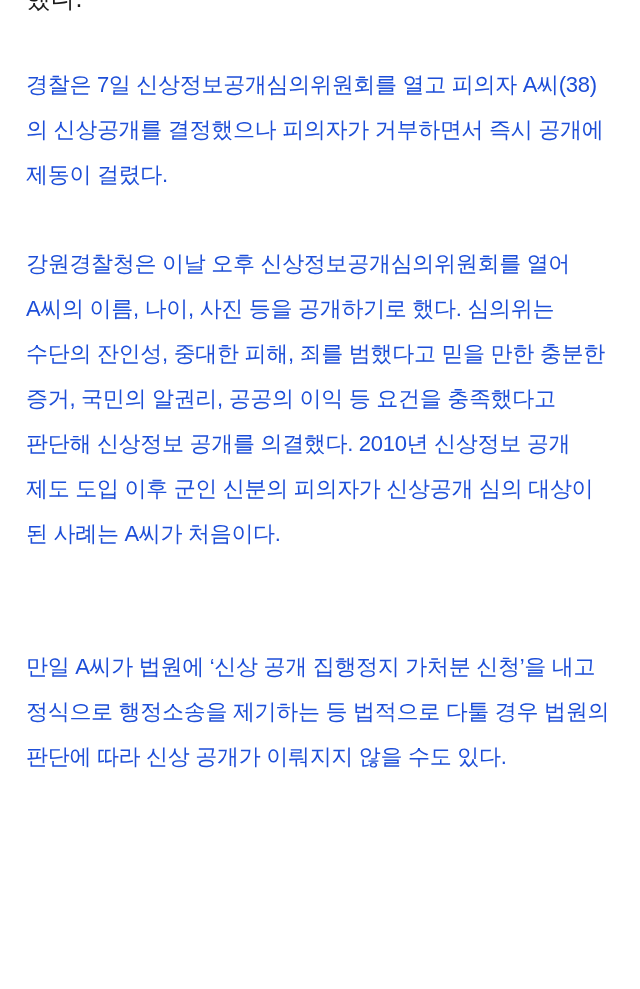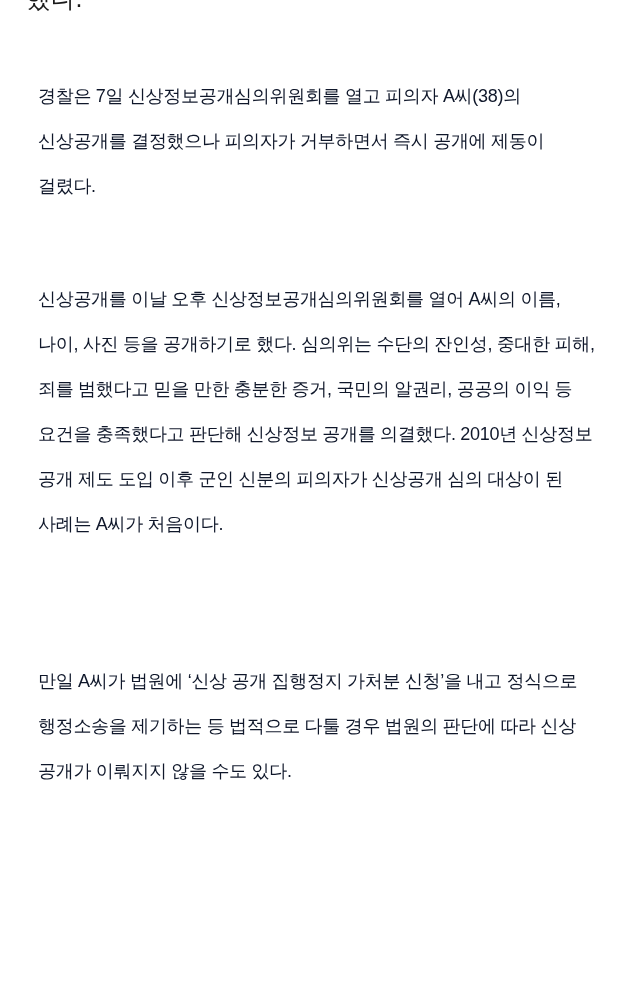--- a/index.html
+++ b/index.html
@@ -37,12 +37,12 @@
     white-space: nowrap;
   }
   p.para {
-    font-size: 18px;
+    font-size: 22px;
     line-height: 45px;
-    margin: 12px;
+    margin: 0;
     letter-spacing: -0.3px;
     word-break: keep-all;
-    color: #0f172a;
+    color: #1d4ed8;
   }
   .gap-lg { height: 44px; }
   .gap-top { height: 40px; }

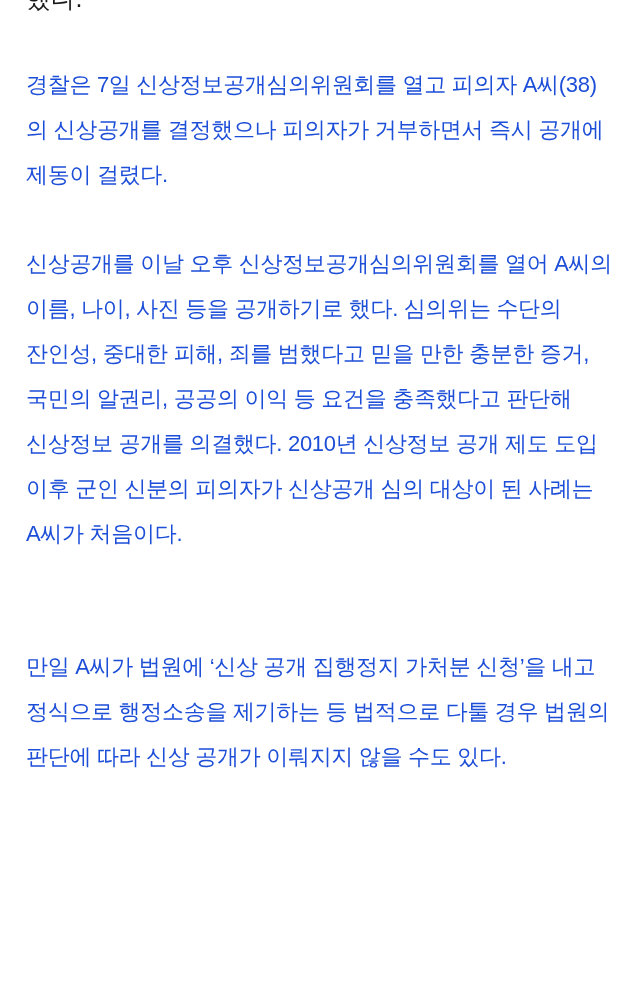--- a/index.html
+++ b/index.html
@@ -61,7 +61,7 @@
   <p class="para">경찰은 7일 신상정보공개심의위원회를 열고 피의자 A씨(38)의 신상공개를 결정했으나 피의자가 거부하면서 즉시 공개에 제동이 걸렸다.</p>
   <div class="gap-lg"></div>
 
-  <p class="para">신상공개를 이날 오후 신상정보공개심의위원회를 열어 A씨의 이름, 나이, 사진 등을 공개하기로 했다. 심의위는 수단의 잔인성, 중대한 피해, 죄를 범했다고 믿을 만한 충분한 증거, 국민의 알권리, 공공의 이익 등 요건을 충족했다고 판단해 신상정보 공개를 의결했다. 2010년 신상정보 공개 제도 도입 이후 군인 신분의 피의자가 신상공개 심의 대상이 된 사례는 A씨가 처음이다.</p>
+  <p class="para">강원경찰청은 이날 오후 신상정보공개심의위원회를 열어 A씨의 이름, 나이, 사진 등을 공개하기로 했다. 심의위는 수단의 잔인성, 중대한 피해, 죄를 범했다고 믿을 만한 충분한 증거, 국민의 알권리, 공공의 이익 등 요건을 충족했다고 판단해 신상정보 공개를 의결했다. 2010년 신상정보 공개 제도 도입 이후 군인 신분의 피의자가 신상공개 심의 대상이 된 사례는 A씨가 처음이다.</p>
   <div class="gap-lg"></div>
 
   <div class="gap-lg"></div>

